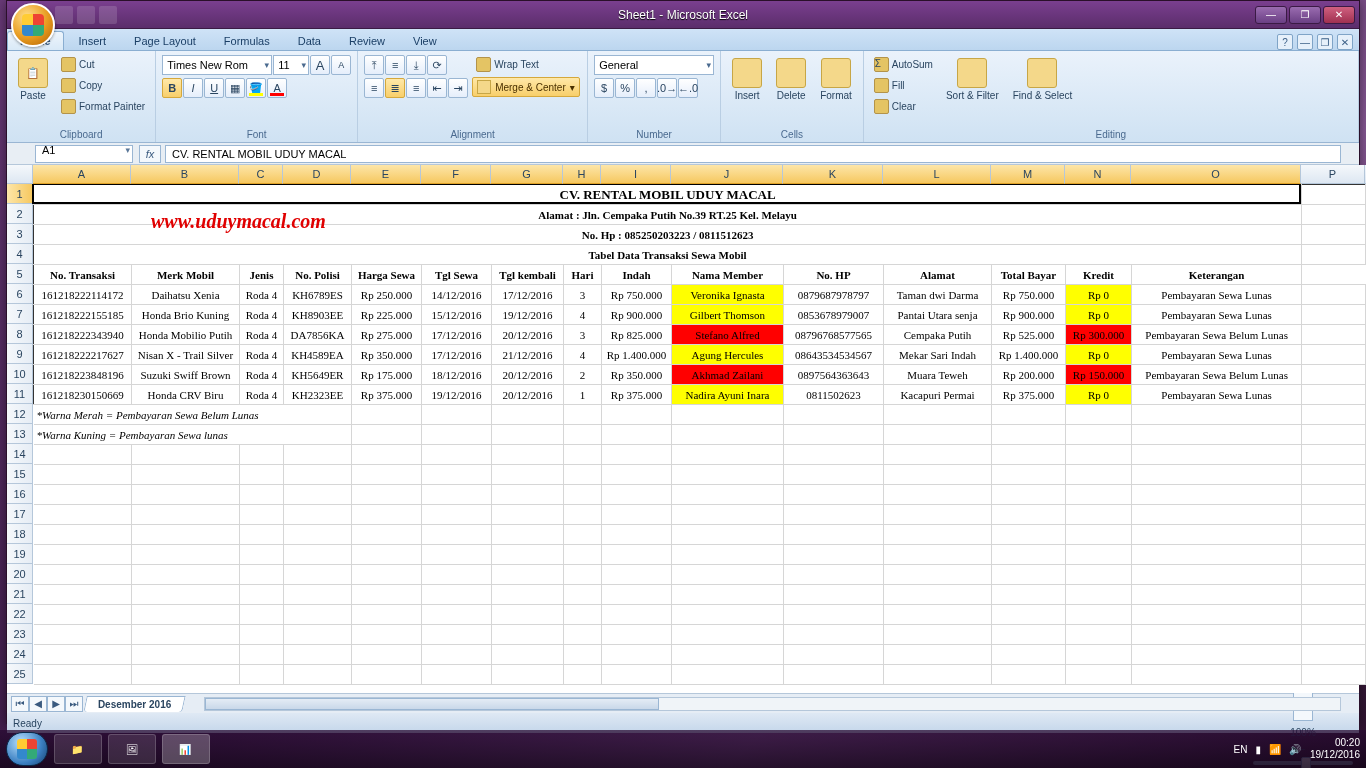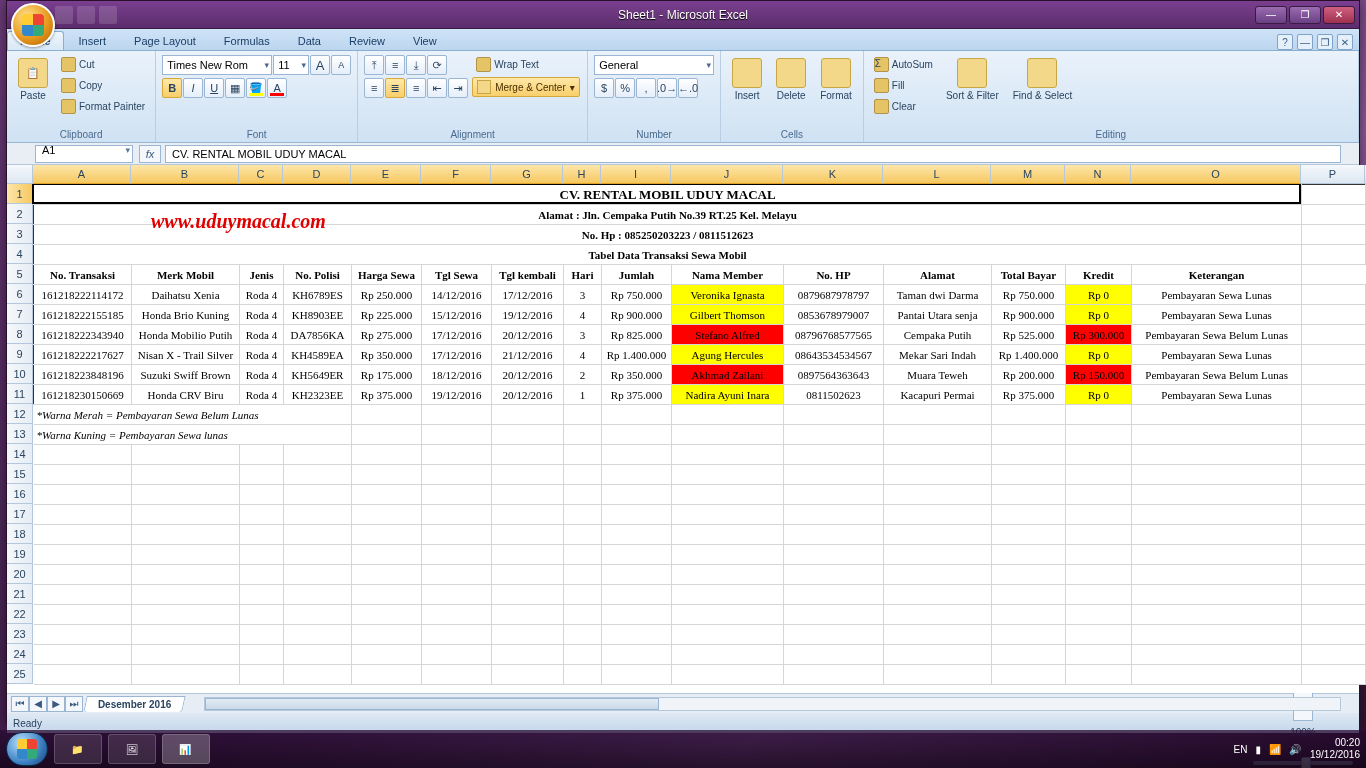--- a/index.html
+++ b/index.html
@@ -400,7 +400,7 @@
                       <td>Tgl Sewa</td>
                       <td>Tgl kembali</td>
                       <td>Hari</td>
-                      <td>Jumlah</td>
+                      <td>Indah</td>
                       <td>Nama Member</td>
                       <td>No. HP</td>
                       <td>Alamat</td>

